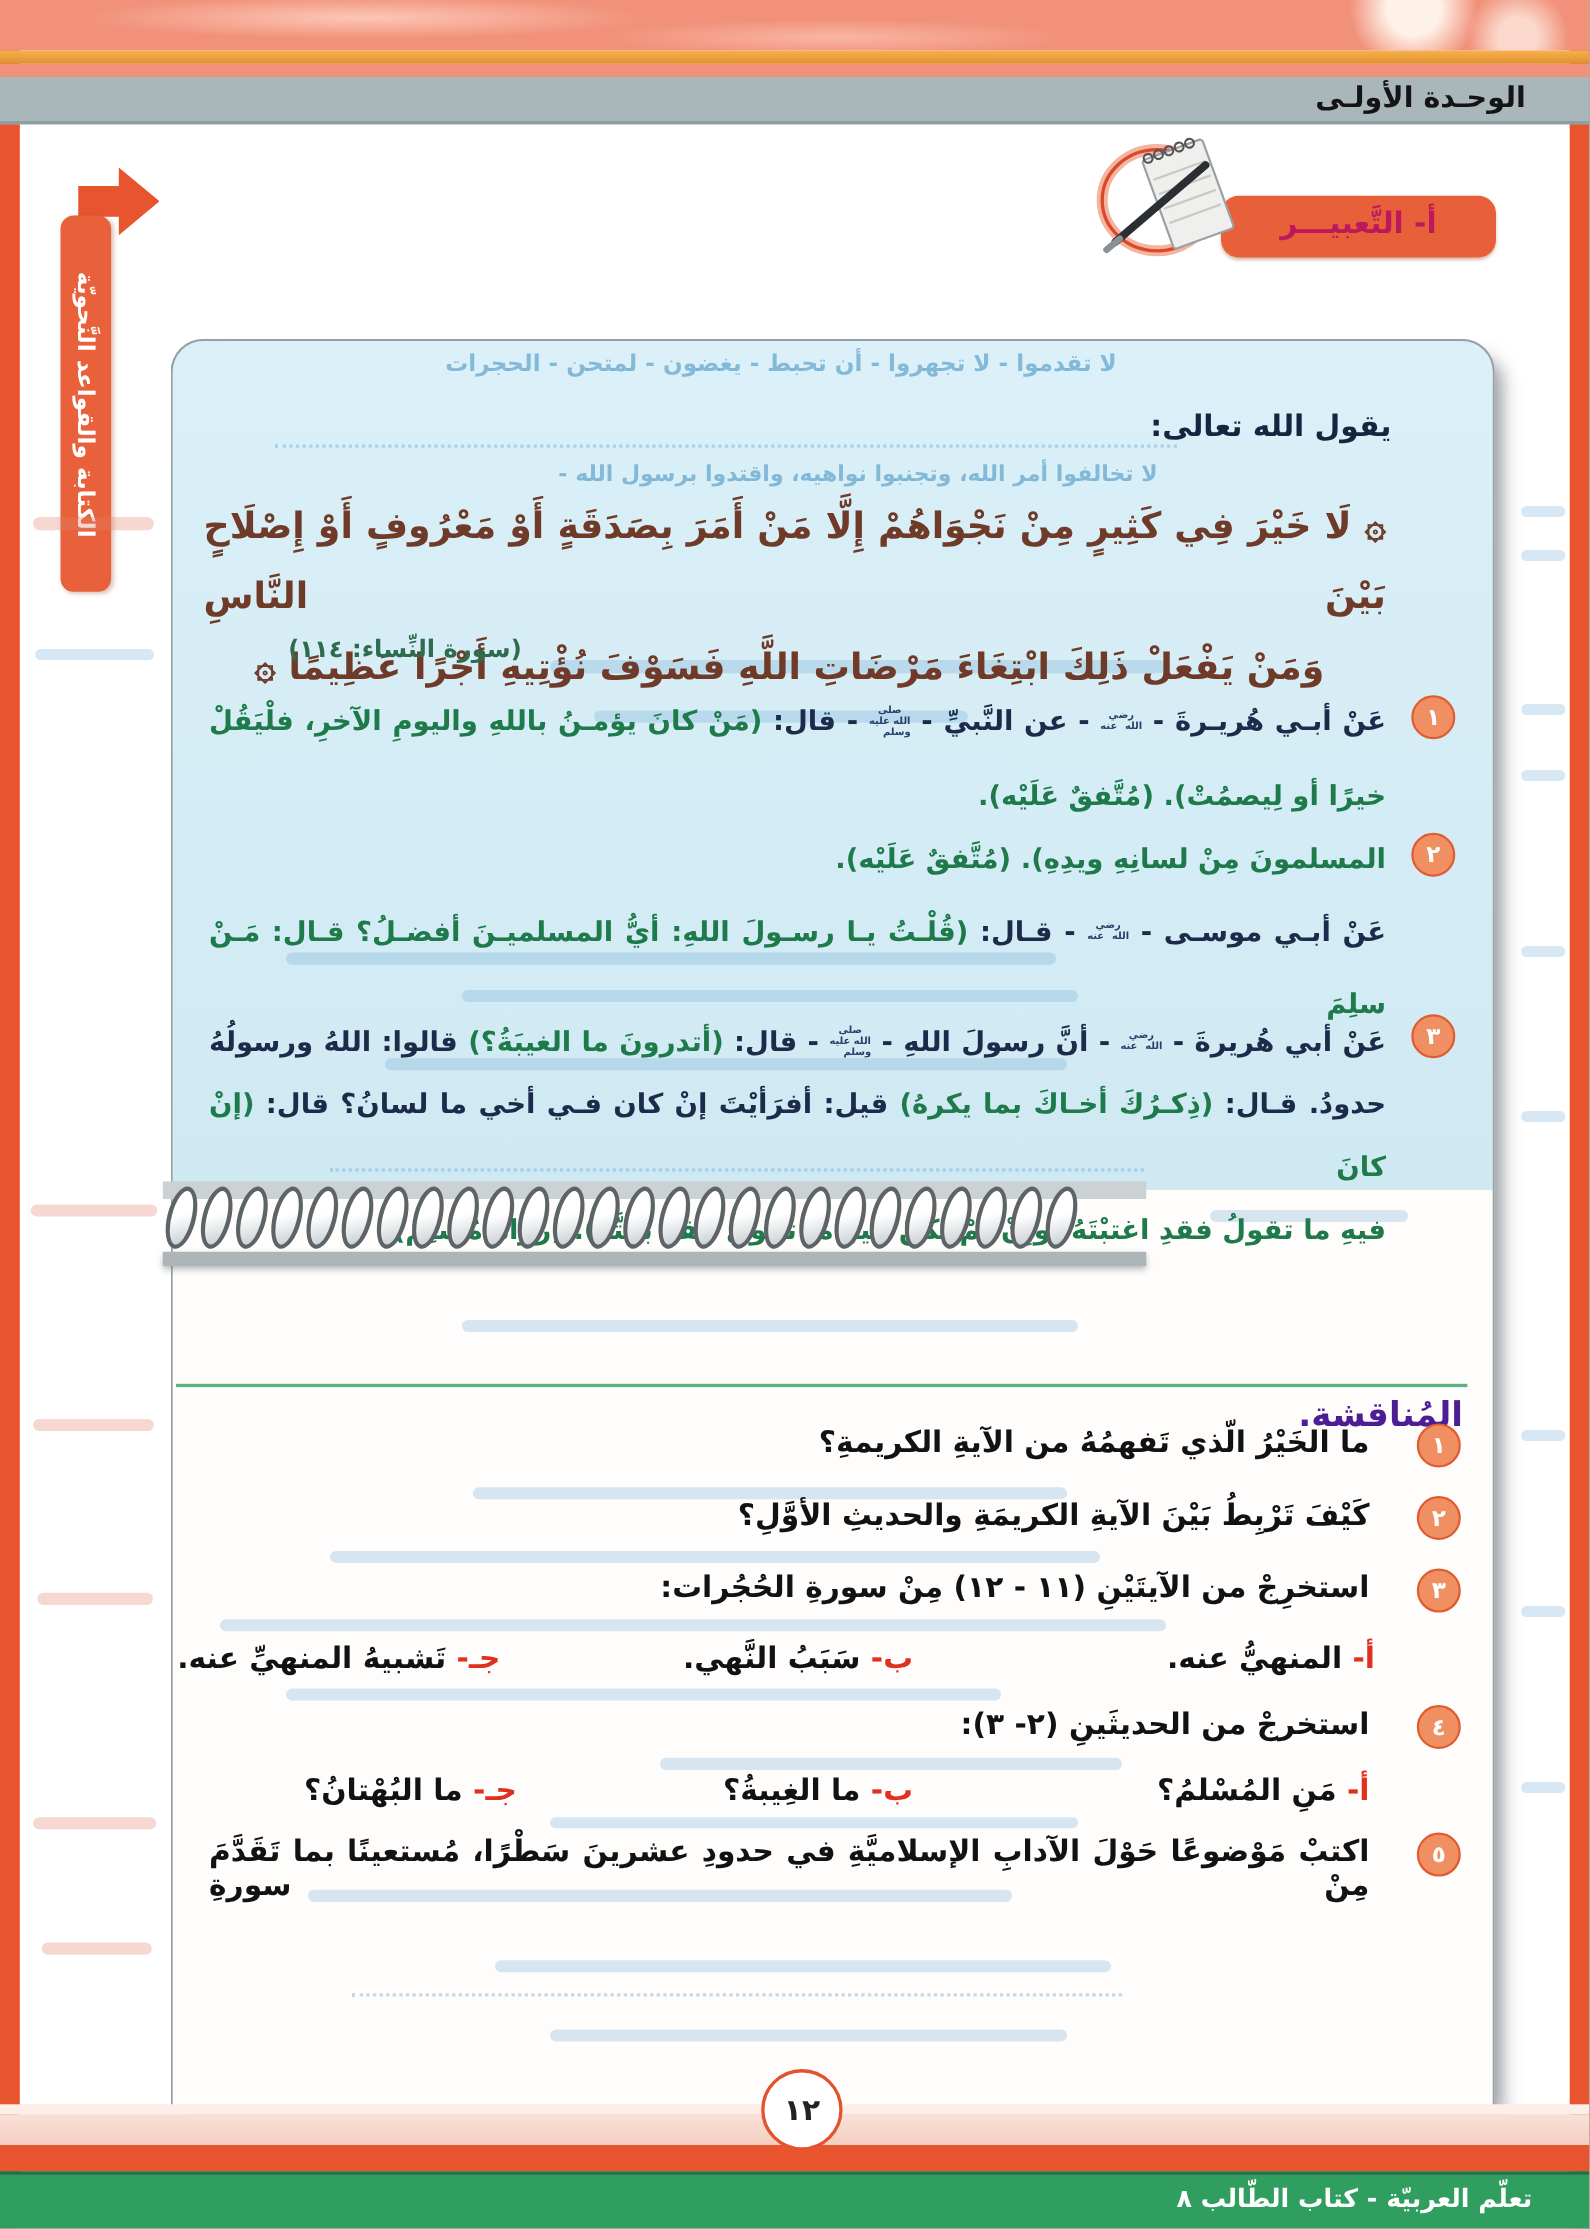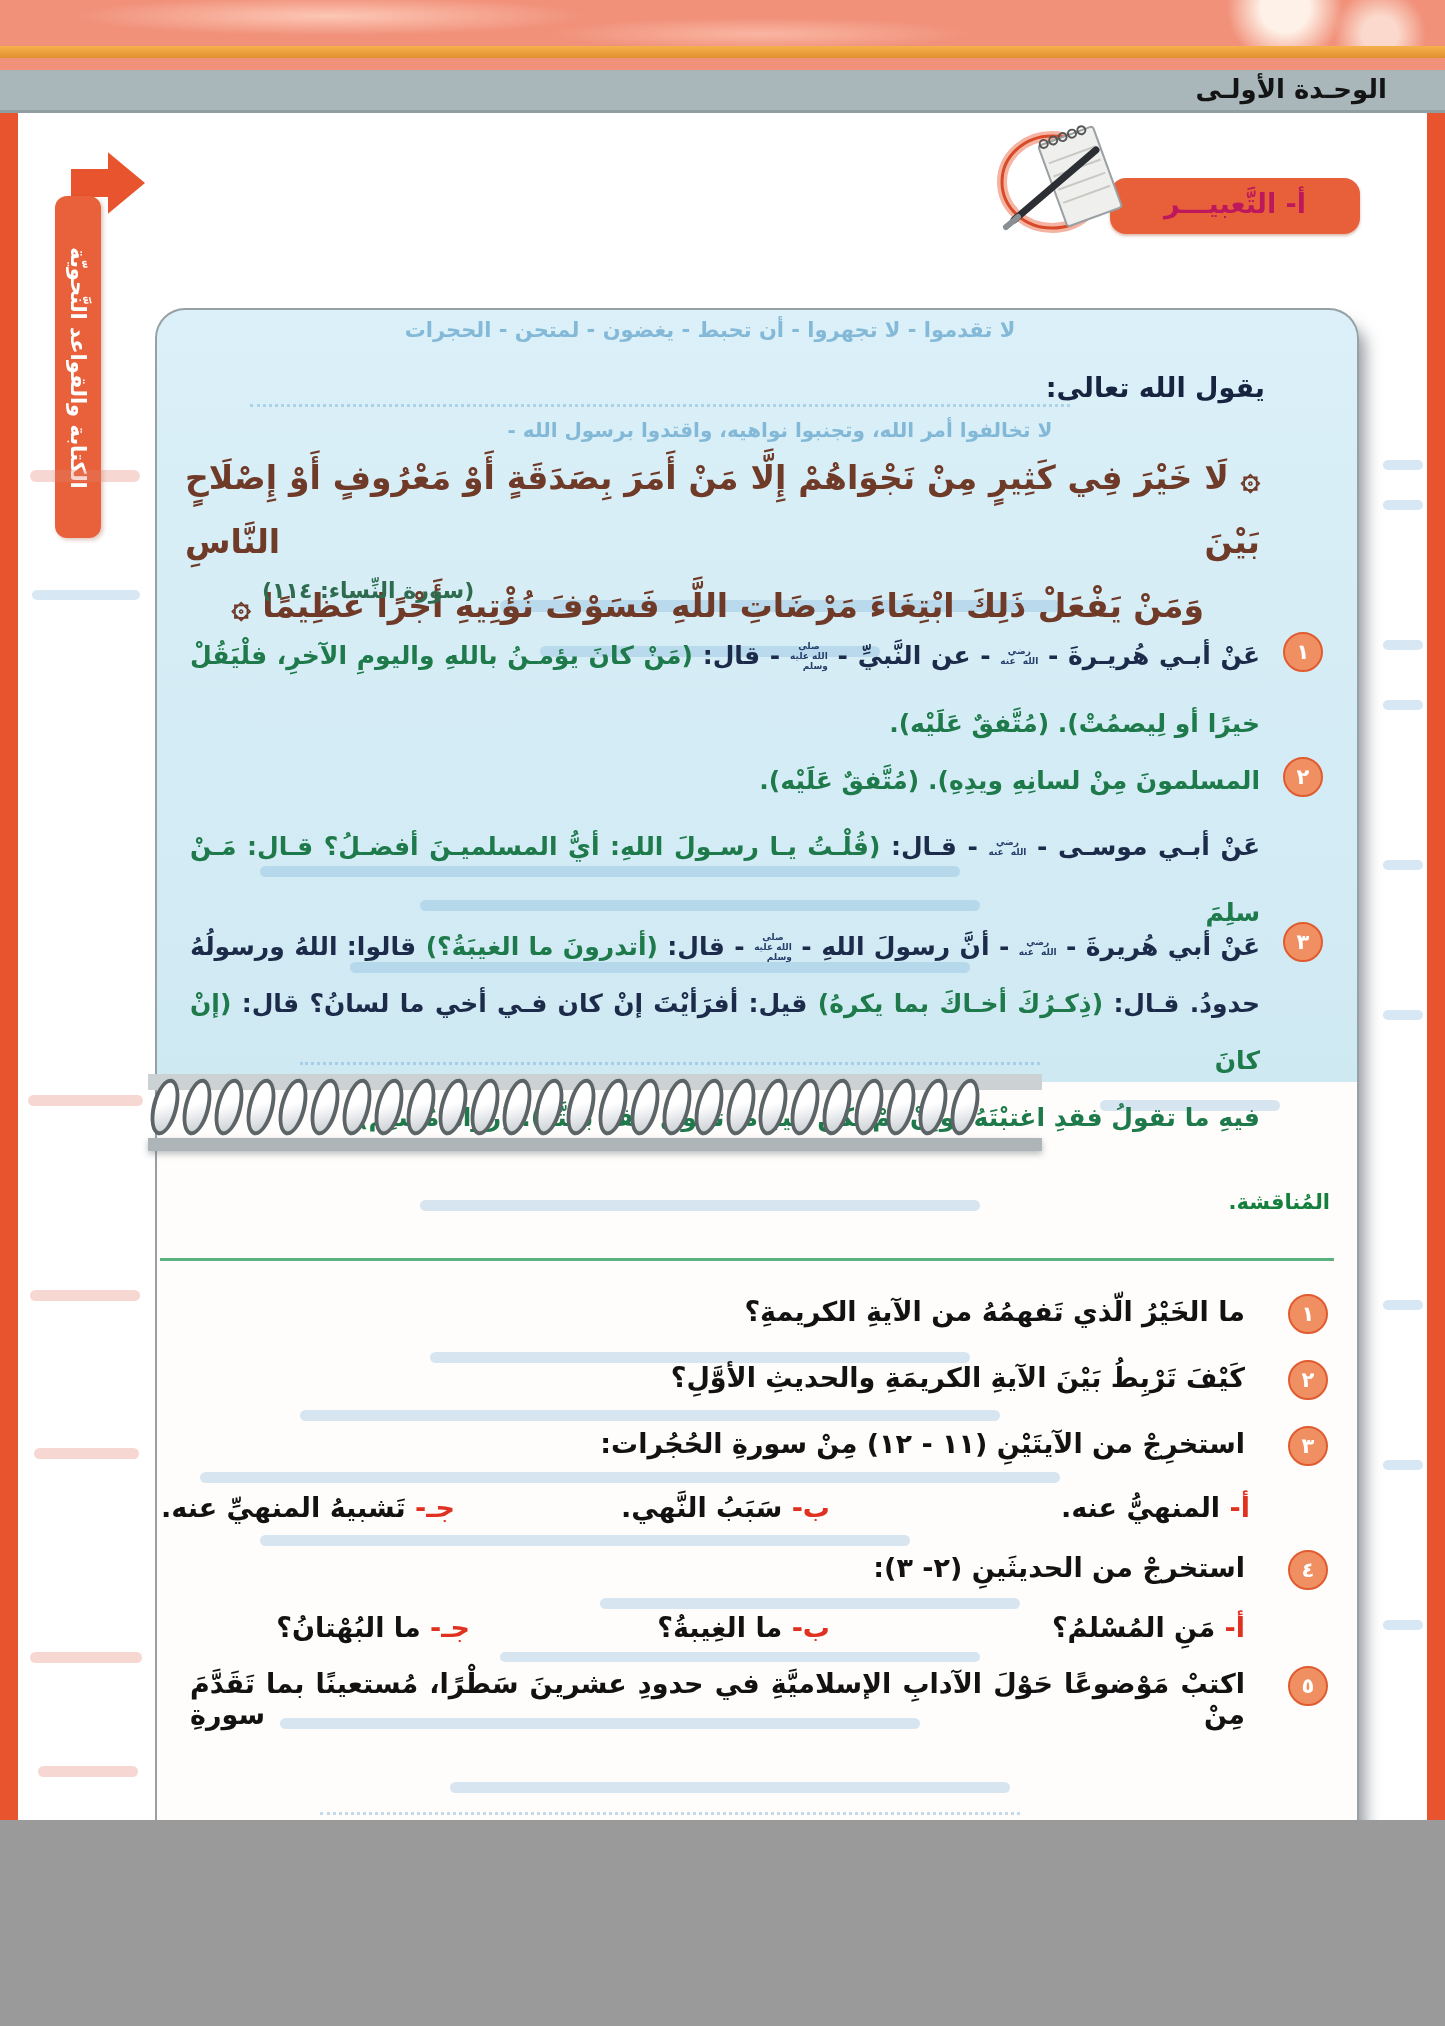--- a/index.html
+++ b/index.html
@@ -3,7 +3,7 @@
 <meta charset="utf-8">
 <style>
   html,body{margin:0;padding:0;background:#9a9a9a;}
-  #canvas{position:relative;width:1445px;height:1820px;overflow:hidden;background:#ffffff;
+  #canvas{position:relative;width:1445px;height:2026px;overflow:hidden;background:#ffffff;
           font-family:"DejaVu Sans",sans-serif;}
   .abs{position:absolute;}
 

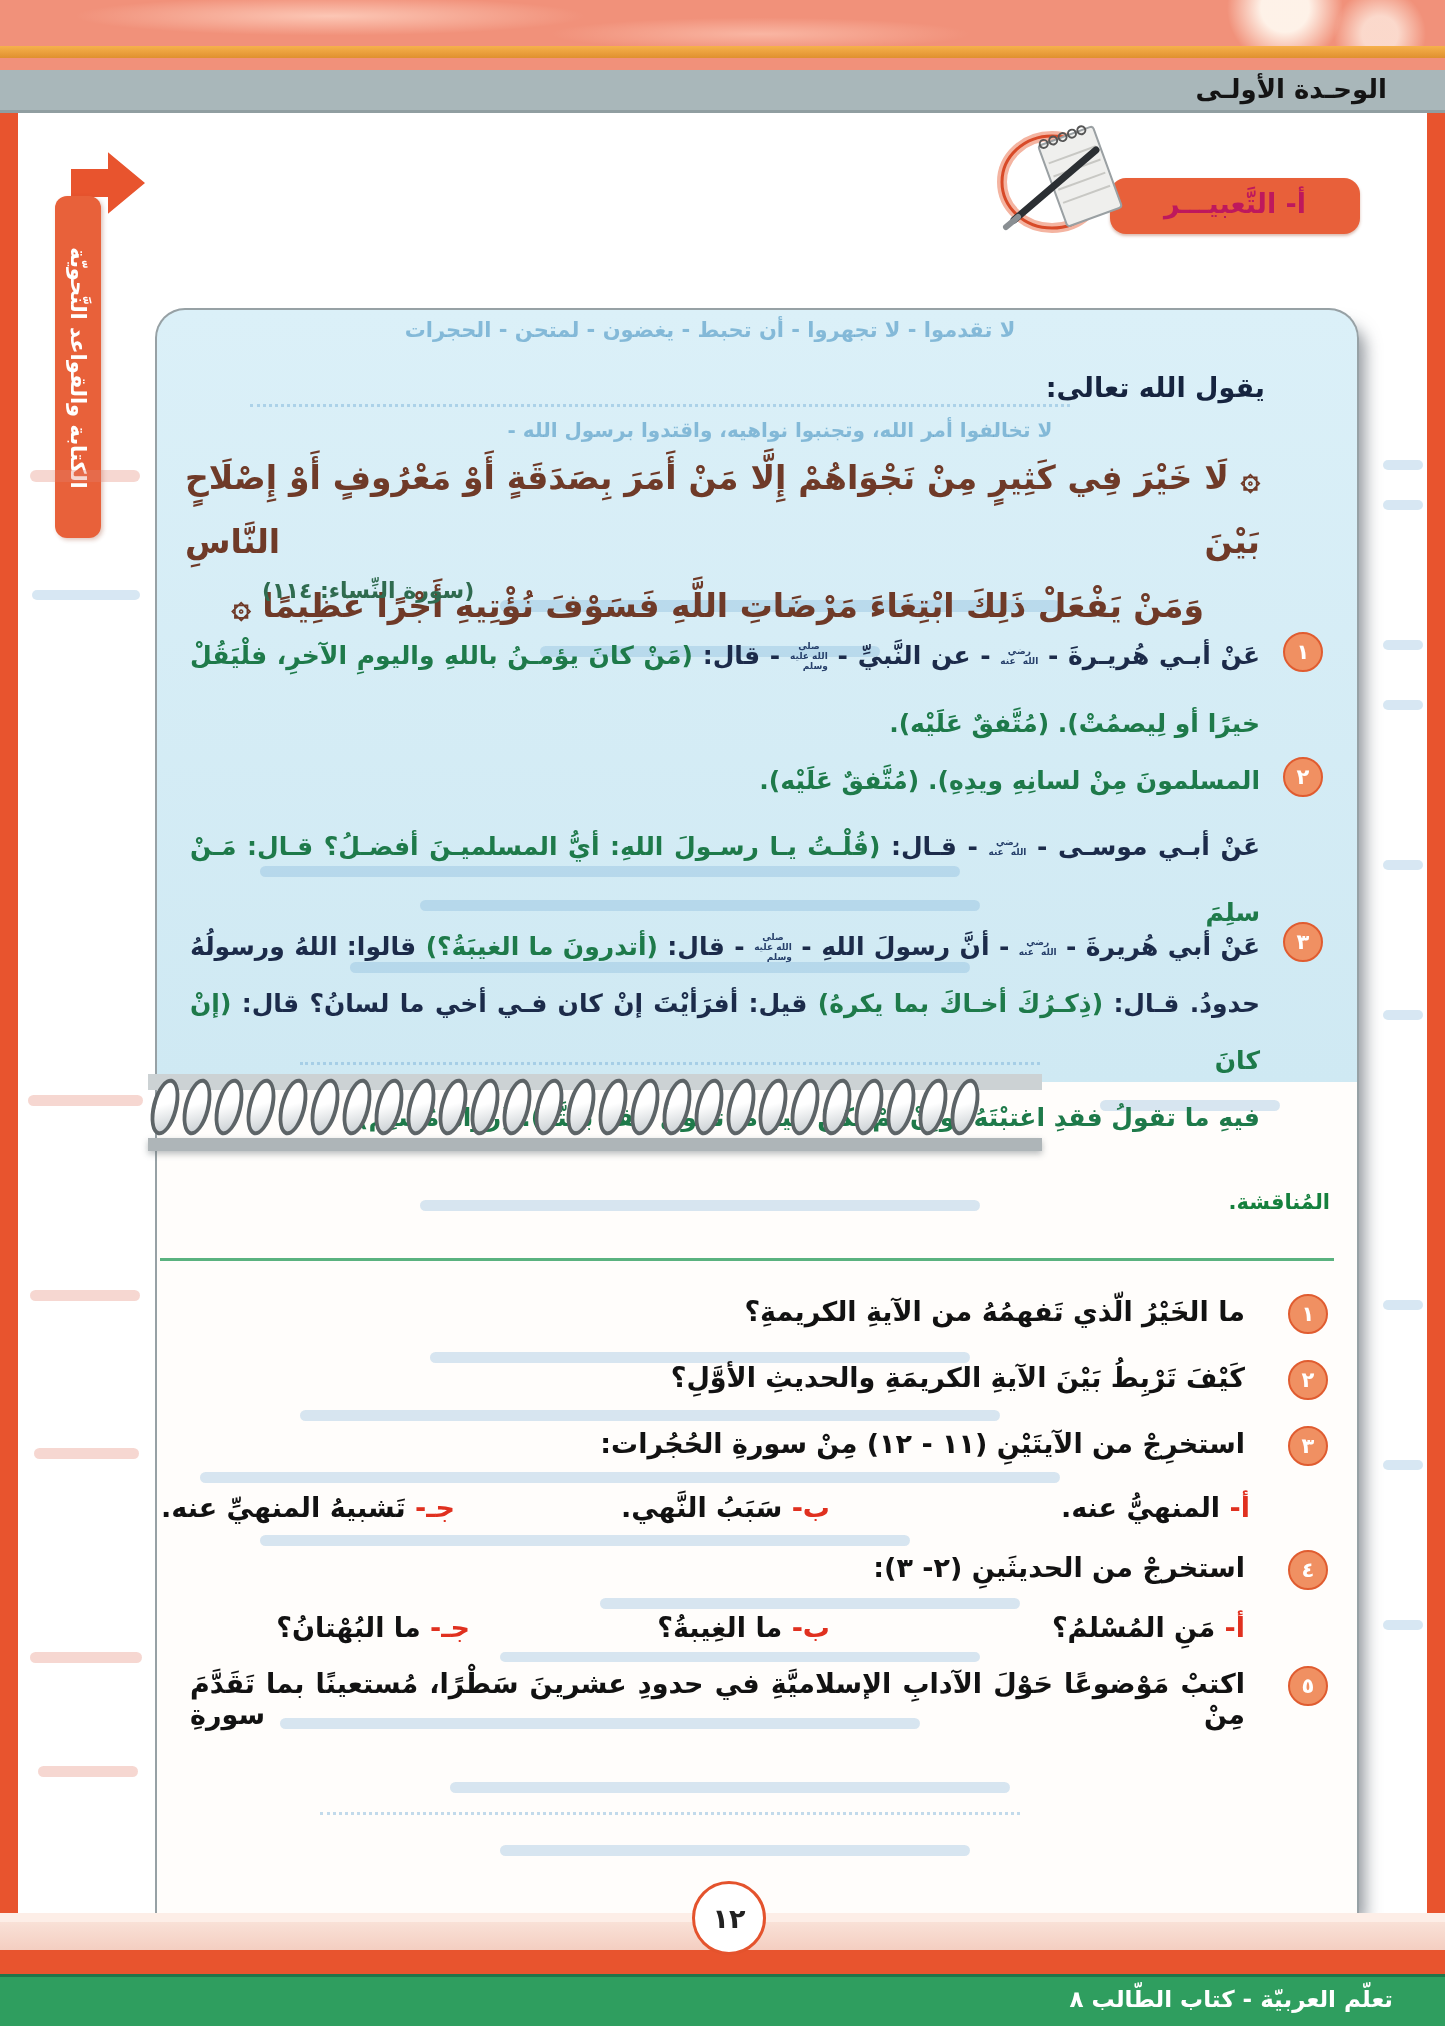--- a/index.html
+++ b/index.html
@@ -79,7 +79,7 @@
     color:#fff;font-size:21px;font-weight:bold;display:flex;align-items:center;justify-content:center;
     z-index:4;}
 
-  .disc-title{right:115px;top:1190px;font-size:21px;font-weight:bold;color:#15803d;direction:rtl;z-index:3;}
+  .disc-title{right:115px;top:1268px;font-size:31px;font-weight:bold;color:#4c1d95;direction:rtl;z-index:3;}
   .disc-line{left:160px;top:1258px;width:1174px;height:3px;background:#3da468;opacity:.85;z-index:2;}
 
   .q{right:200px;direction:rtl;font-size:27px;font-weight:bold;color:#121212;z-index:3;}

